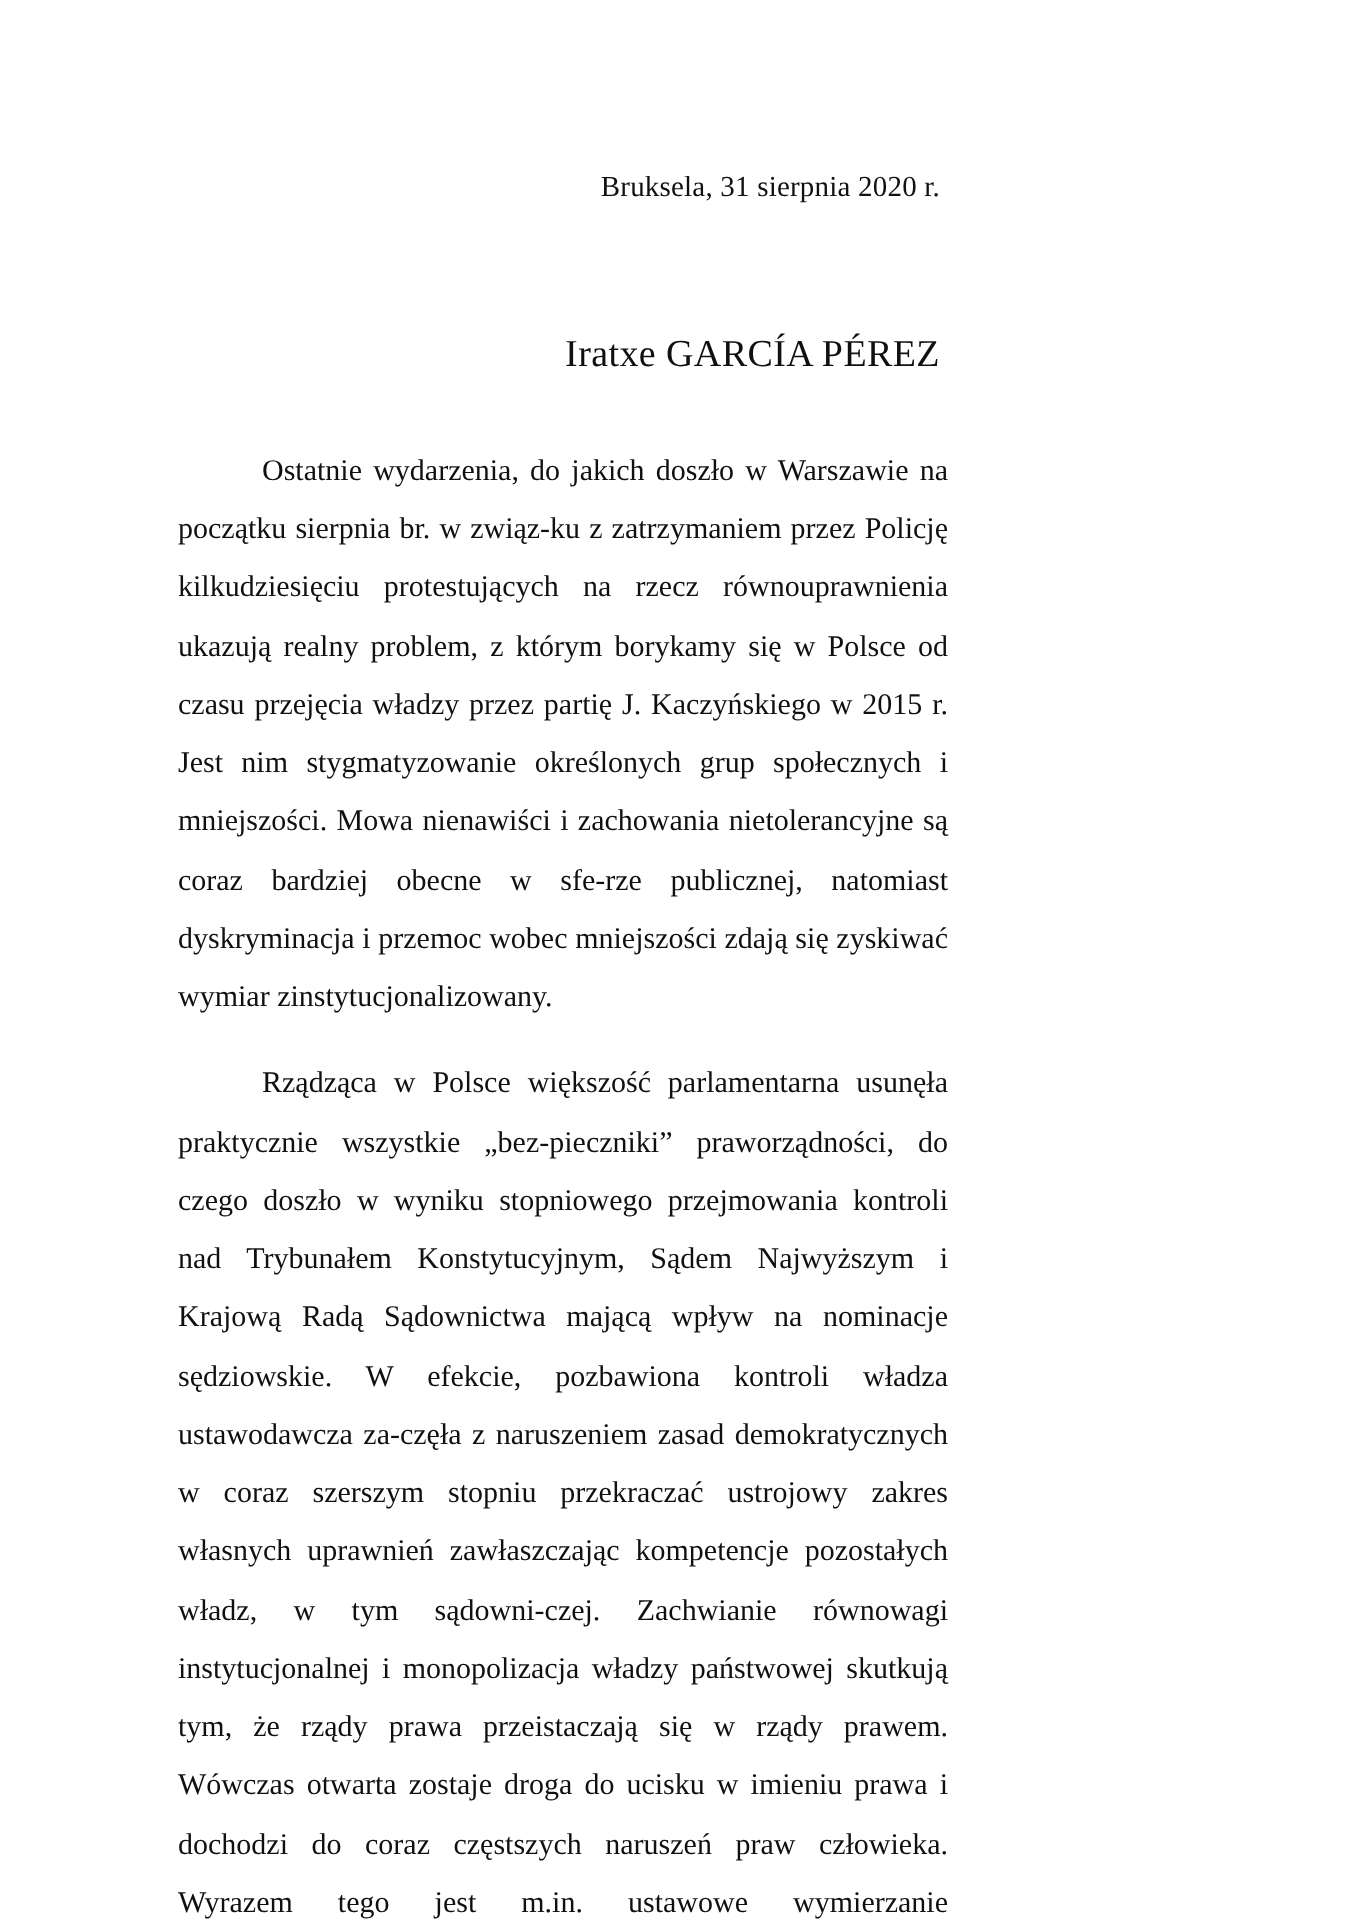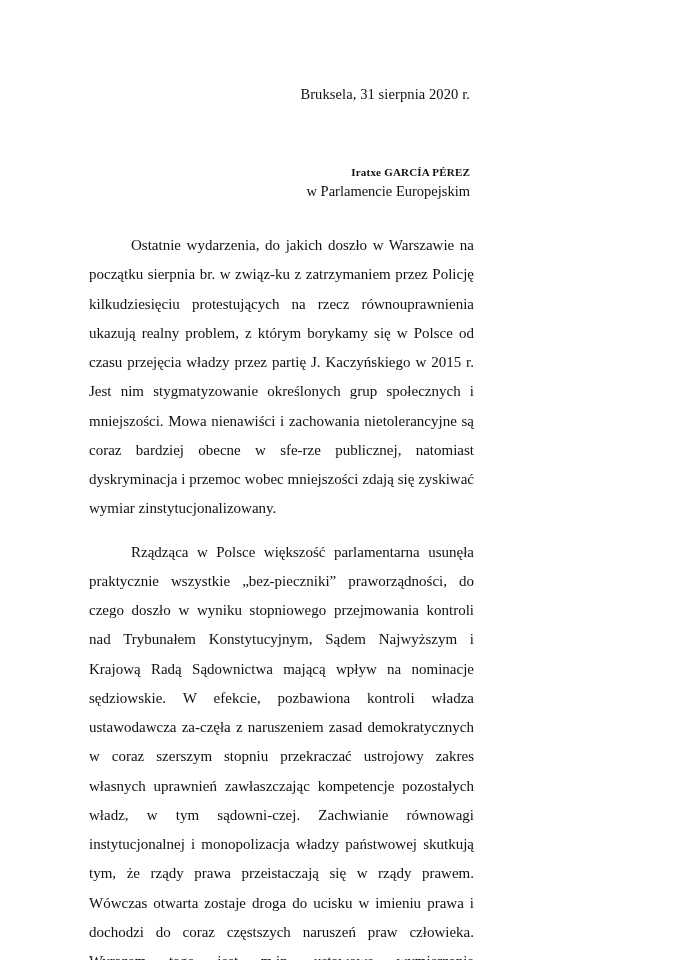--- a/index.html
+++ b/index.html
@@ -36,8 +36,8 @@
     line-height: 1.42;
   }
   .addressee .name {
-    font-weight: bold;
-    font-size: 11px;
+    font-weight: normal;
+    font-size: 19px;
     letter-spacing: 0.2px;
   }
   .addressee .role,

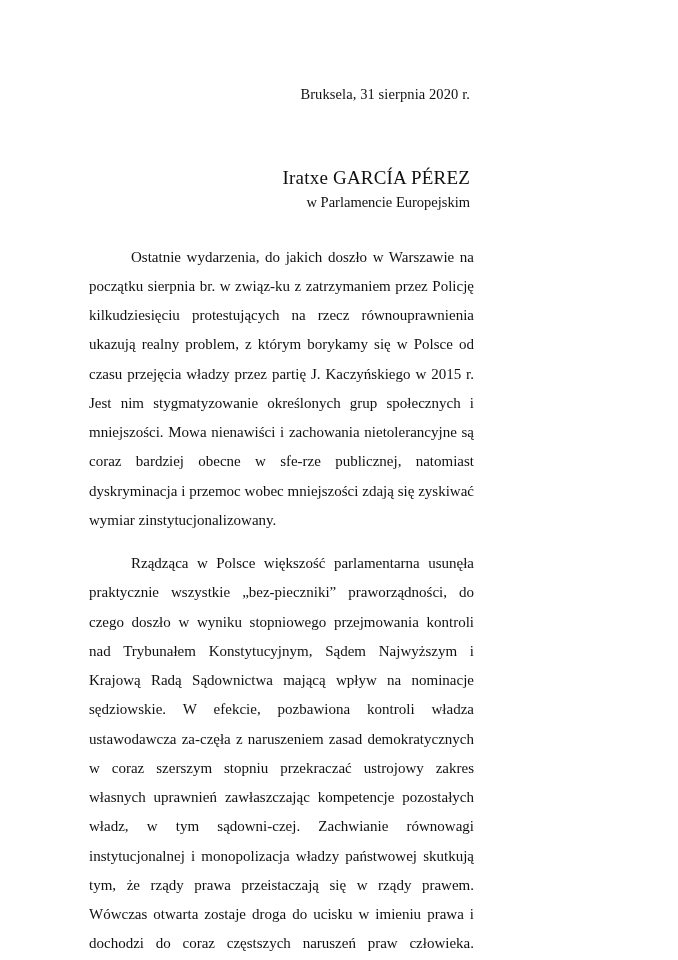--- a/index.html
+++ b/index.html
@@ -76,7 +76,6 @@
 
   <div class="addressee">
     <div class="name">Iratxe GARCÍA PÉREZ</div>
-    <div class="org">w Parlamencie Europejskim</div>
   </div>
 
 

